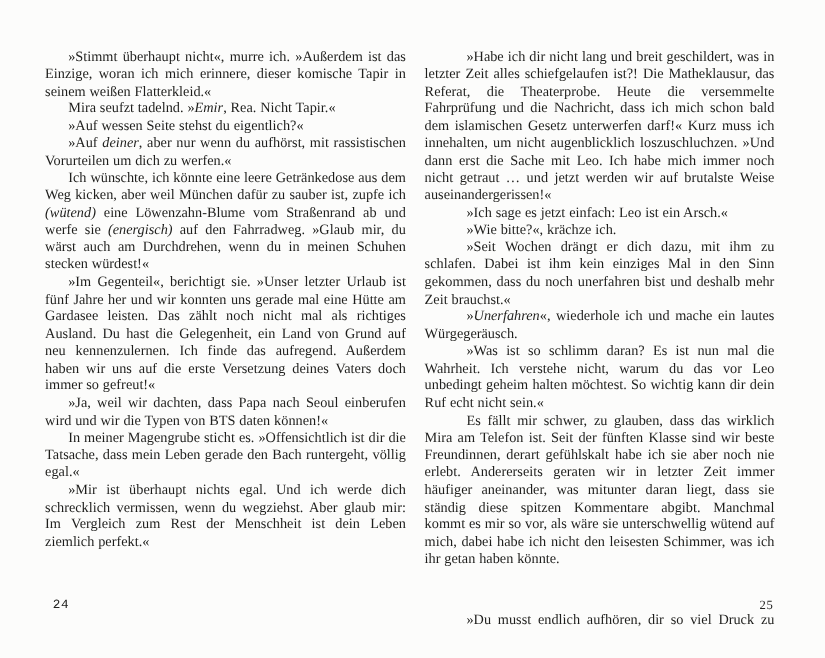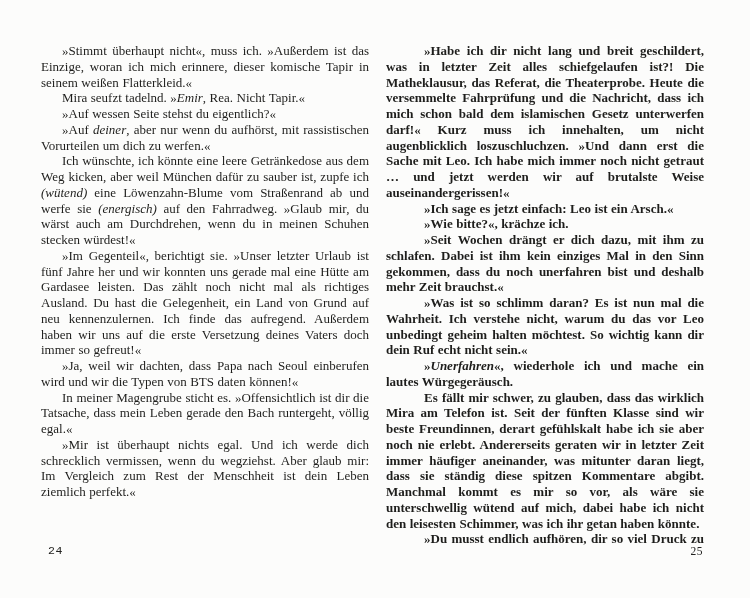--- a/index.html
+++ b/index.html
@@ -68,7 +68,7 @@
 <div class="spread">
 
   <section class="page-text left-col">
-      <p class="para"><span>»Stimmt überhaupt nicht«, muss ich. »Außerdem ist das Einzige, woran ich mich erinnere, dieser komische Tapir in seinem weißen Flatterkleid.«</span></p>
+      <p class="para"><span>»Stimmt überhaupt nicht«, murre ich. »Außerdem ist das Einzige, woran ich mich erinnere, dieser komische Tapir in seinem weißen Flatterkleid.«</span></p>
       <p class="para"><span>Mira seufzt tadelnd. »</span><em>Emir</em><span>, Rea. Nicht Tapir.«</span></p>
       <p class="para"><span>»Auf wessen Seite stehst du eigentlich?«</span></p>
       <p class="para"><span>»Auf </span><em>deiner</em><span>, aber nur wenn du aufhörst, mit rassistischen Vorurteilen um dich zu werfen.«</span></p>

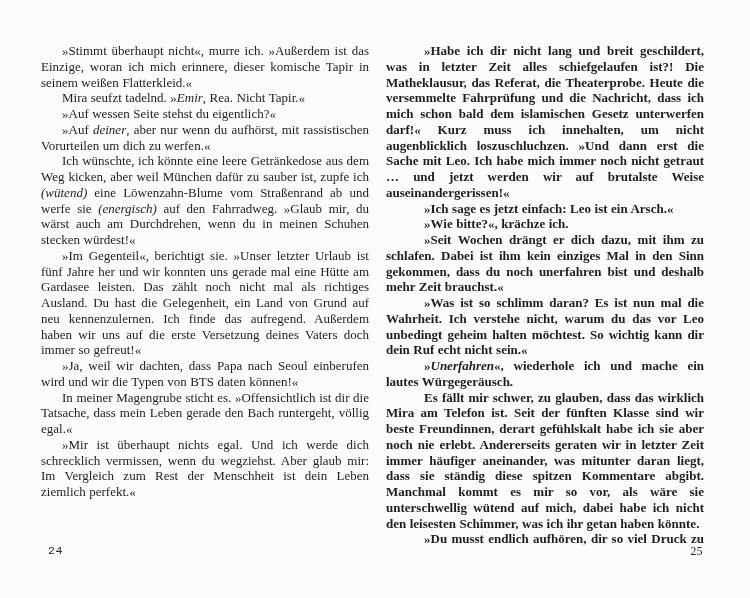--- a/index.html
+++ b/index.html
@@ -41,7 +41,7 @@
     word-spacing: 0.02em;
   }
   .left-col .para { text-indent: 21px; }
-  .right-col .para { text-indent: 38px; font-weight: bold; }
+  .right-col .para { text-indent: 38px; }
   
   .right-col .para:last-child { text-align-last: justify; }
   .para em { font-style: italic; margin-top: 10px; }

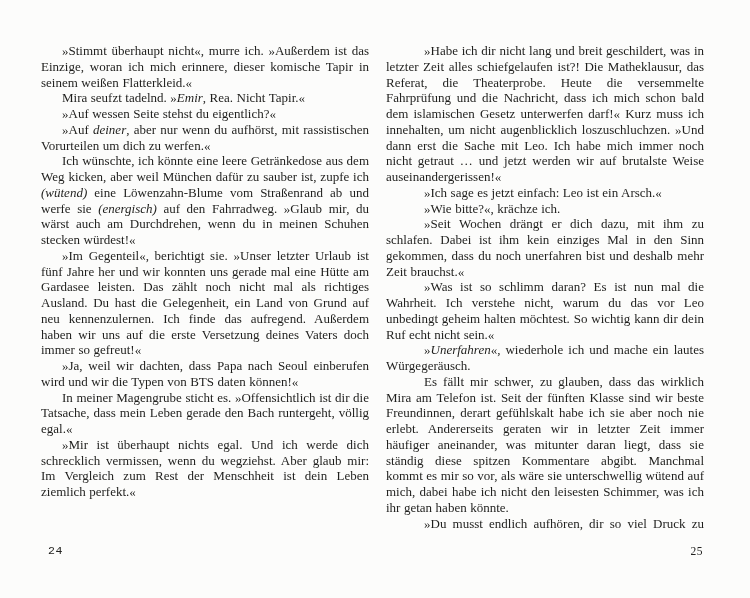--- a/index.html
+++ b/index.html
@@ -84,8 +84,8 @@
       <p class="para"><span>»Ich sage es jetzt einfach: Leo ist ein Arsch.«</span></p>
       <p class="para"><span>»Wie bitte?«, krächze ich.</span></p>
       <p class="para"><span>»Seit Wochen drängt er dich dazu, mit ihm zu schlafen. Dabei ist ihm kein einziges Mal in den Sinn gekommen, dass du noch unerfahren bist und deshalb mehr Zeit brauchst.«</span></p>
+      <p class="para"><span>»</span><em>Unerfahren</em><span>«, wiederhole ich und mache ein lautes Würgegeräusch.</span></p>
       <p class="para"><span>»Was ist so schlimm daran? Es ist nun mal die Wahrheit. Ich verstehe nicht, warum du das vor Leo unbedingt geheim halten möchtest. So wichtig kann dir dein Ruf echt nicht sein.«</span></p>
-      <p class="para"><span>»</span><em>Unerfahren</em><span>«, wiederhole ich und mache ein lautes Würgegeräusch.</span></p>
       <p class="para"><span>Es fällt mir schwer, zu glauben, dass das wirklich Mira am Telefon ist. Seit der fünften Klasse sind wir beste Freundinnen, derart gefühlskalt habe ich sie aber noch nie erlebt. Andererseits geraten wir in letzter Zeit immer häufiger aneinander, was mitunter daran liegt, dass sie ständig diese spitzen Kommentare abgibt. Manchmal kommt es mir so vor, als wäre sie unterschwellig wütend auf mich, dabei habe ich nicht den leisesten Schimmer, was ich ihr getan haben könnte.</span></p>
       <p class="para"><span>»Du musst endlich aufhören, dir so viel Druck zu</span></p>
     </section>

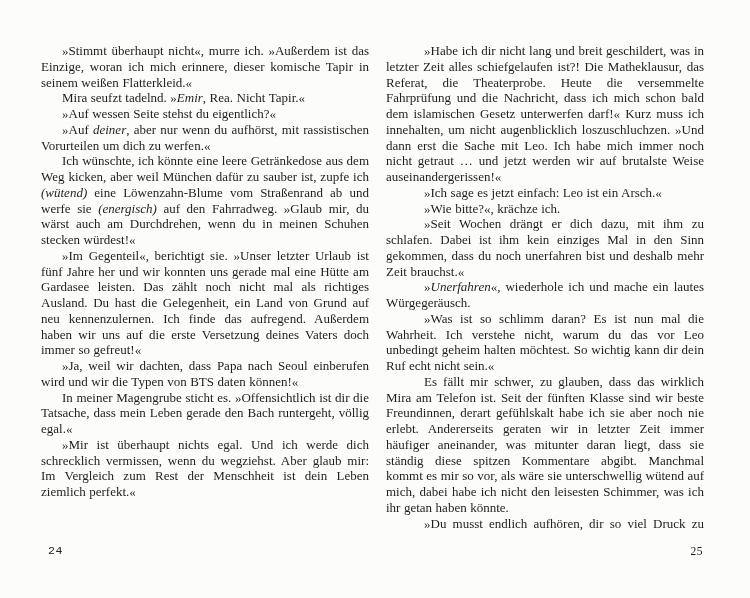--- a/index.html
+++ b/index.html
@@ -43,7 +43,7 @@
   .left-col .para { text-indent: 21px; }
   .right-col .para { text-indent: 38px; }
   
-  .right-col .para:last-child { text-align-last: justify; }
+  .right-col .para:last-child { text-align-last: justify; margin-top: 39px; }
   .para em { font-style: italic; margin-top: 10px; }
   .page-number {
     position: absolute;

